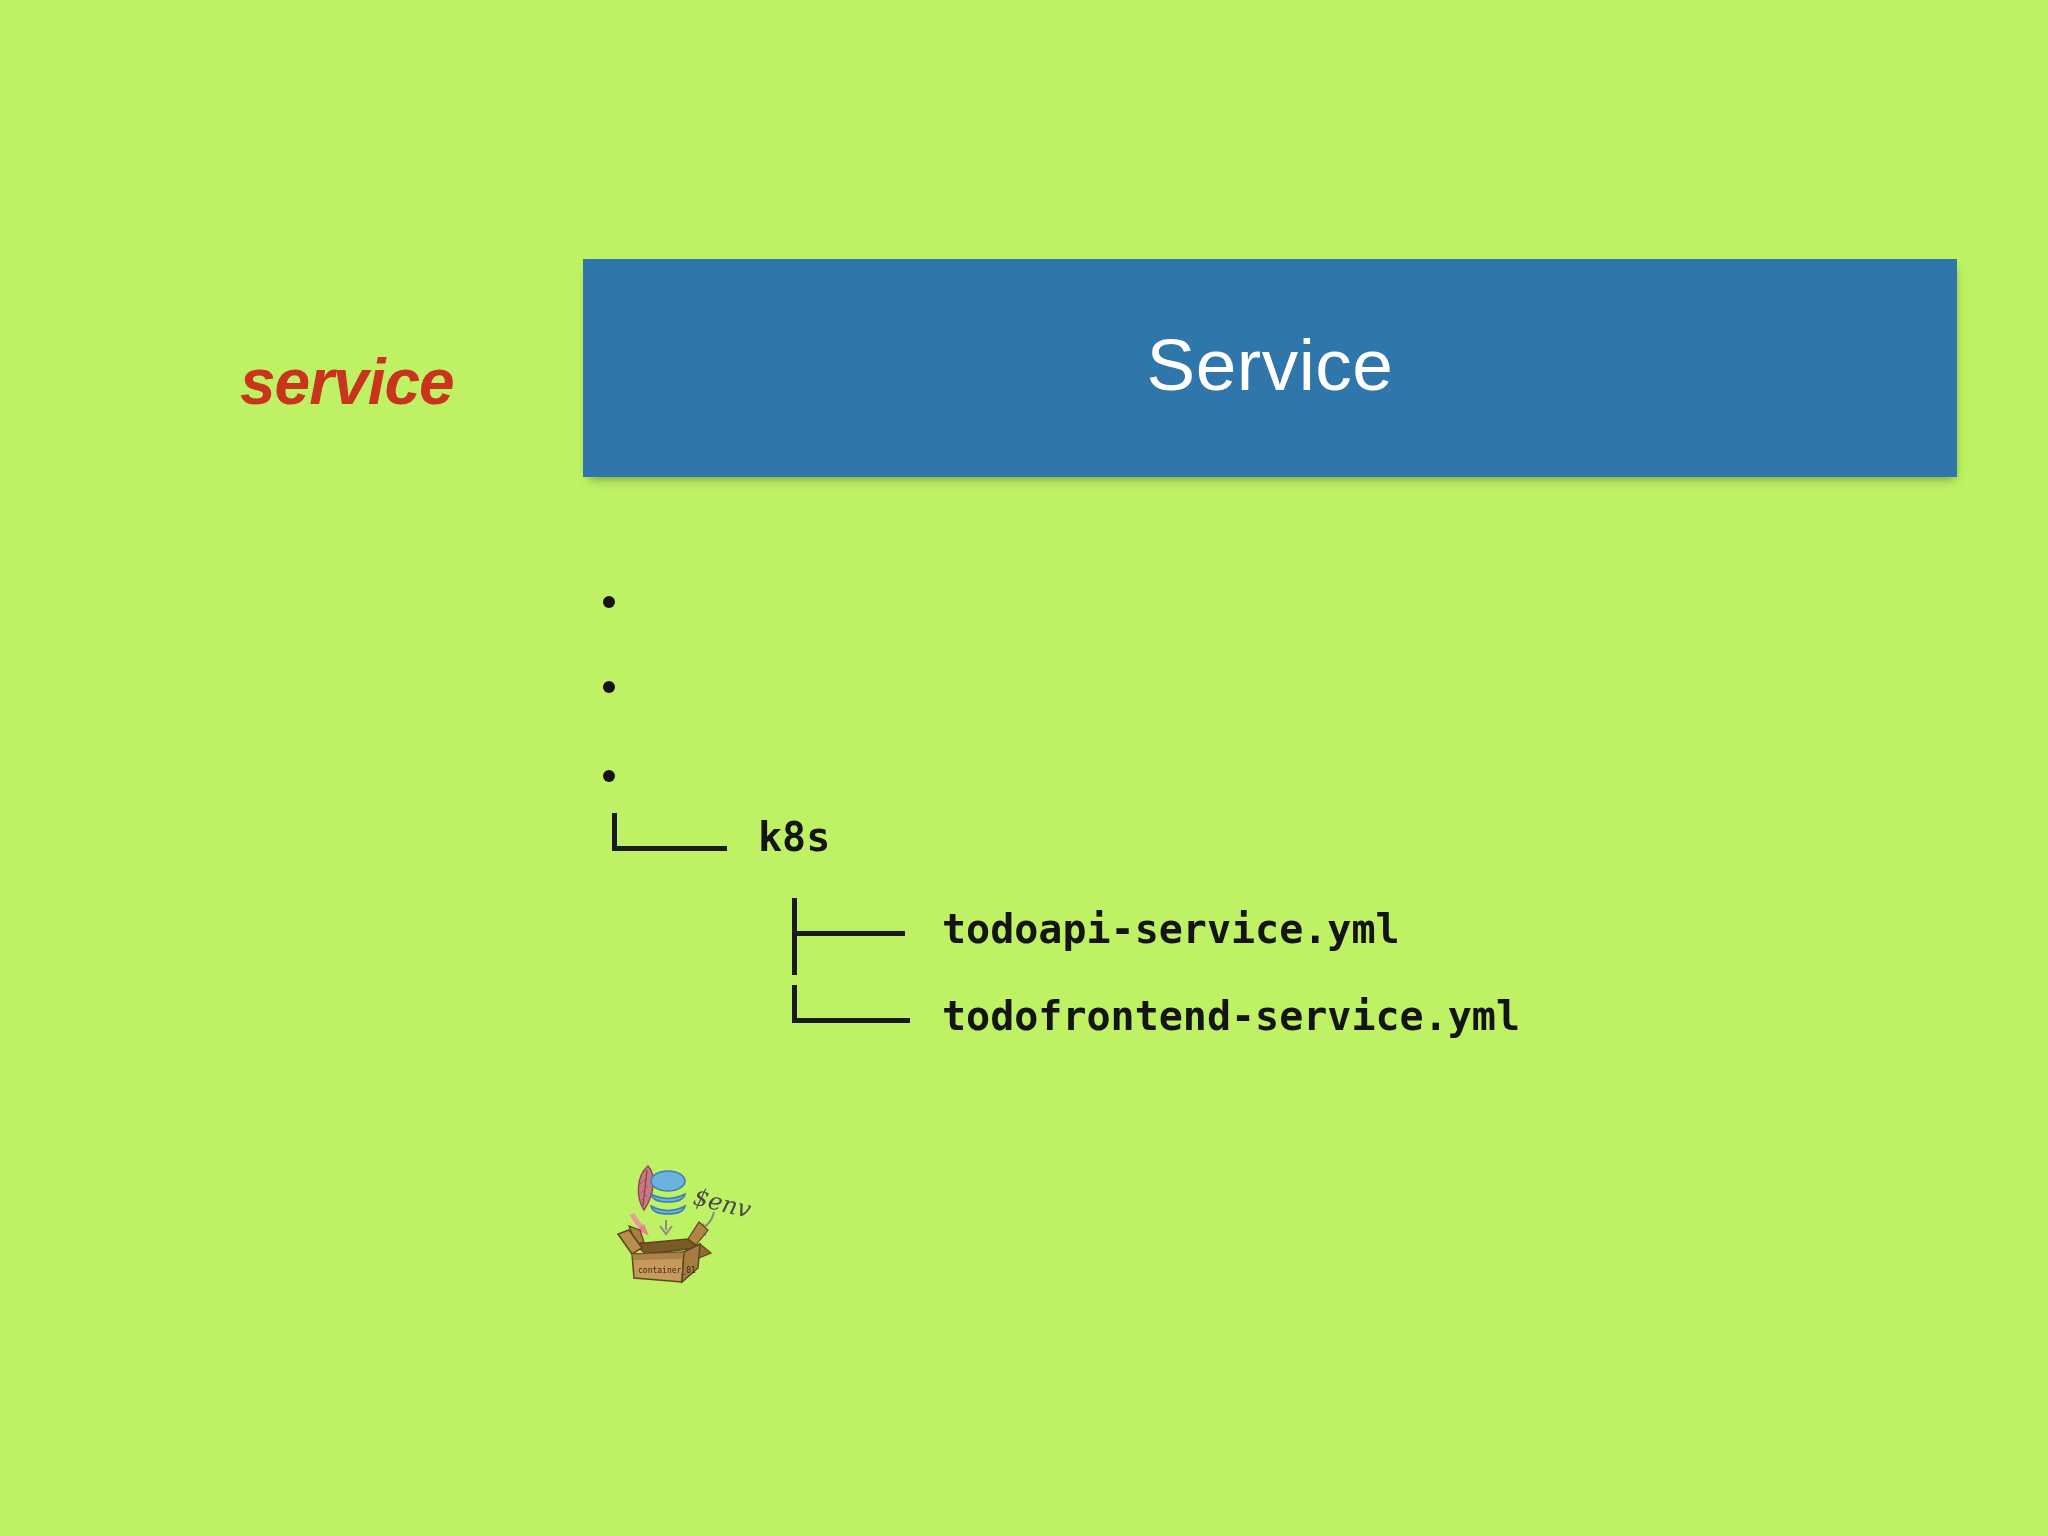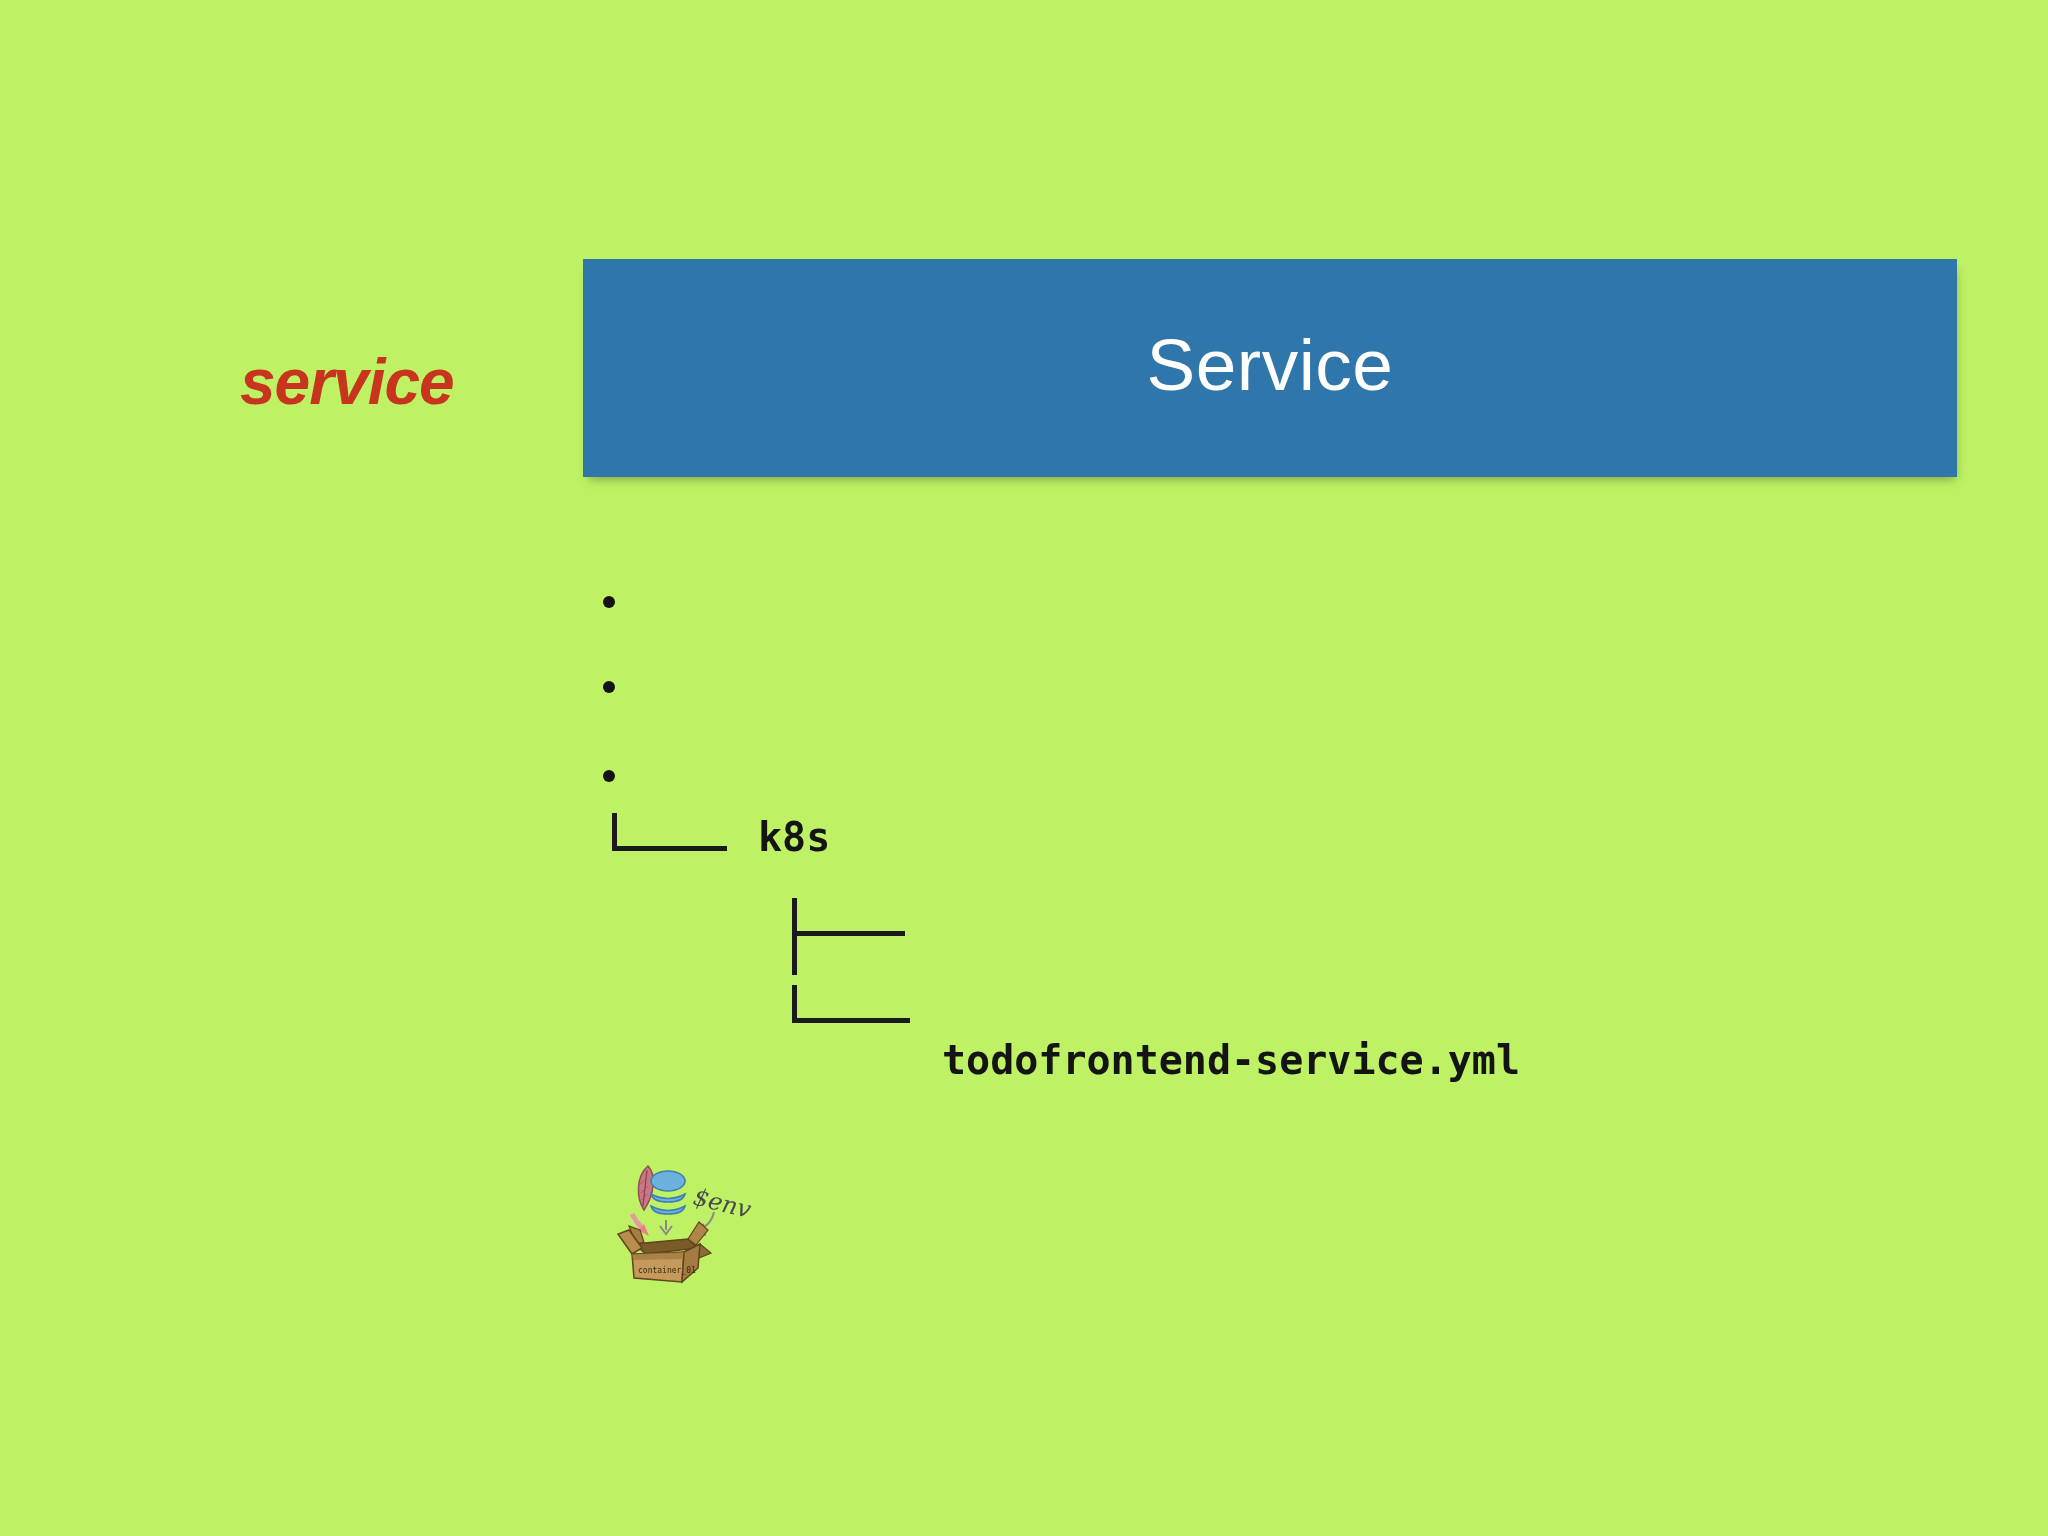--- a/index.html
+++ b/index.html
@@ -135,6 +135,7 @@
 
   <div class="tree-text" id="k8s-label">k8s</div>
 
+  <div class="tree-text" id="file-line-1">todoapi-service.yml</div>
 
   <div class="tree-text" id="file-line-2">todofrontend-service.yml</div>
 

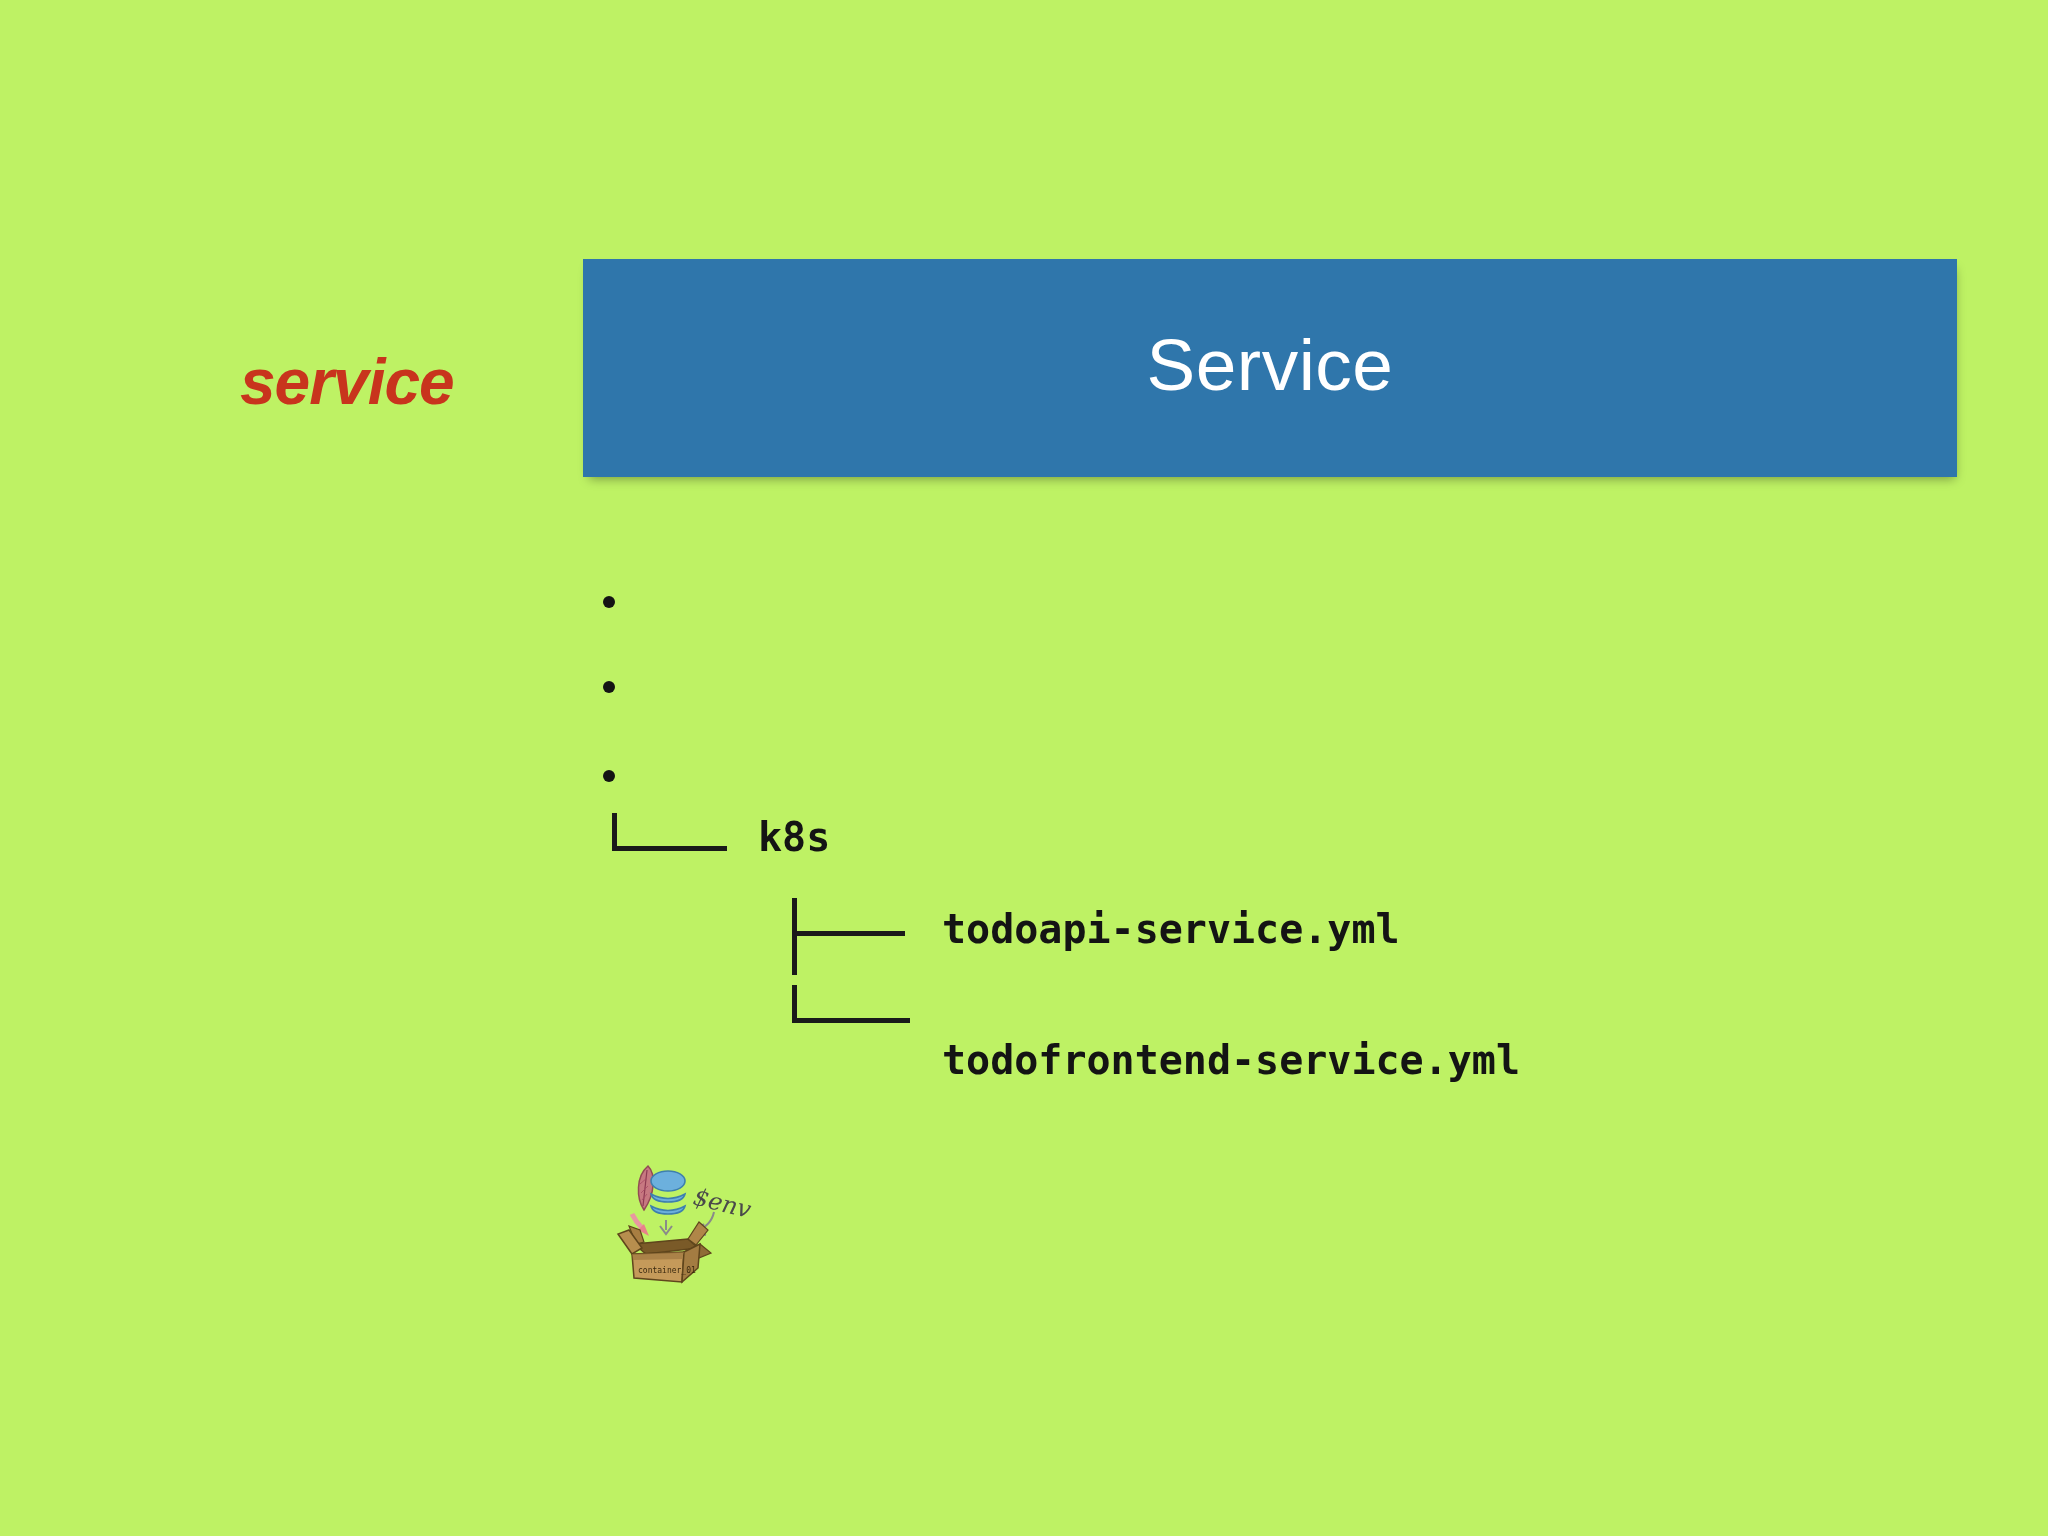--- a/index.html
+++ b/index.html
@@ -76,7 +76,7 @@
   }
   #k8s-label    { left: 758px; top: 817px; }
   #file-line-1  { left: 942px; top: 909px; }
-  #file-line-2  { left: 942px; top: 996px; margin-top: 44px; }
+  #file-line-2  { left: 942px; top: 996px; }
 
   
   .connector { position: absolute; }

